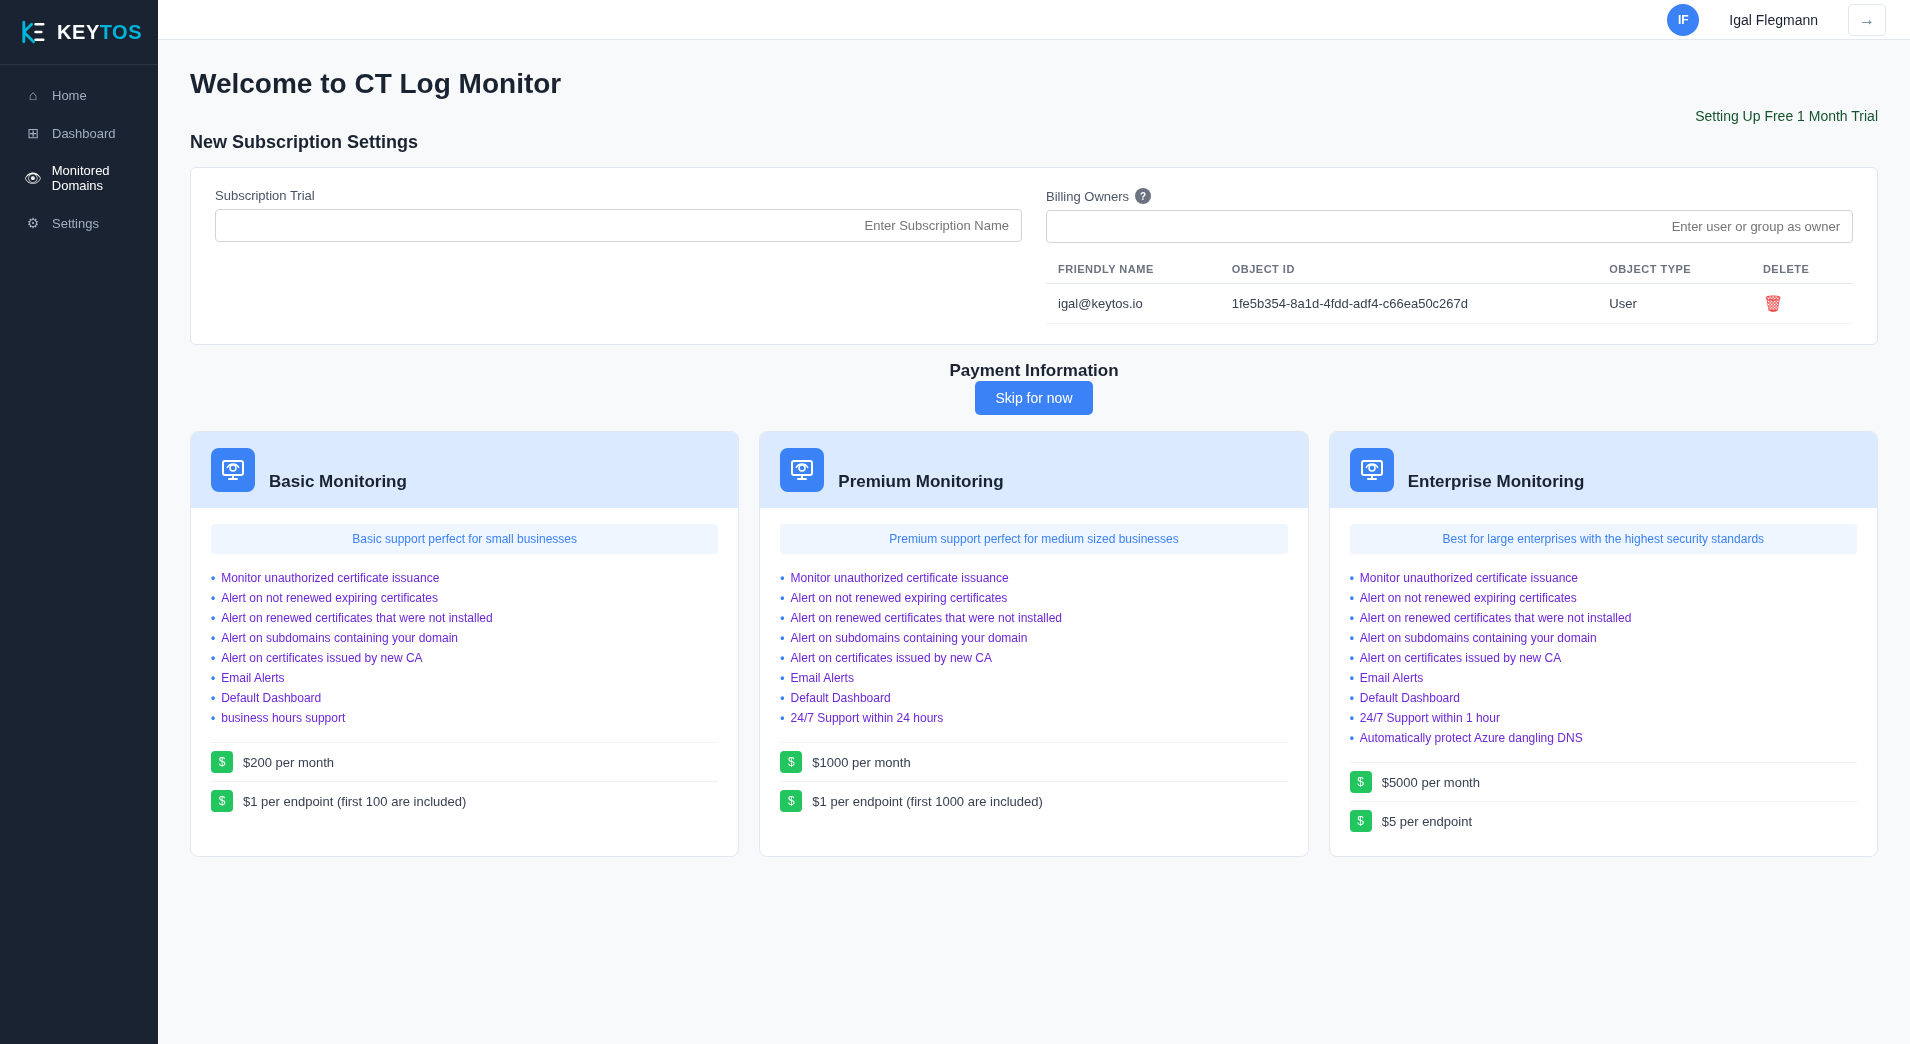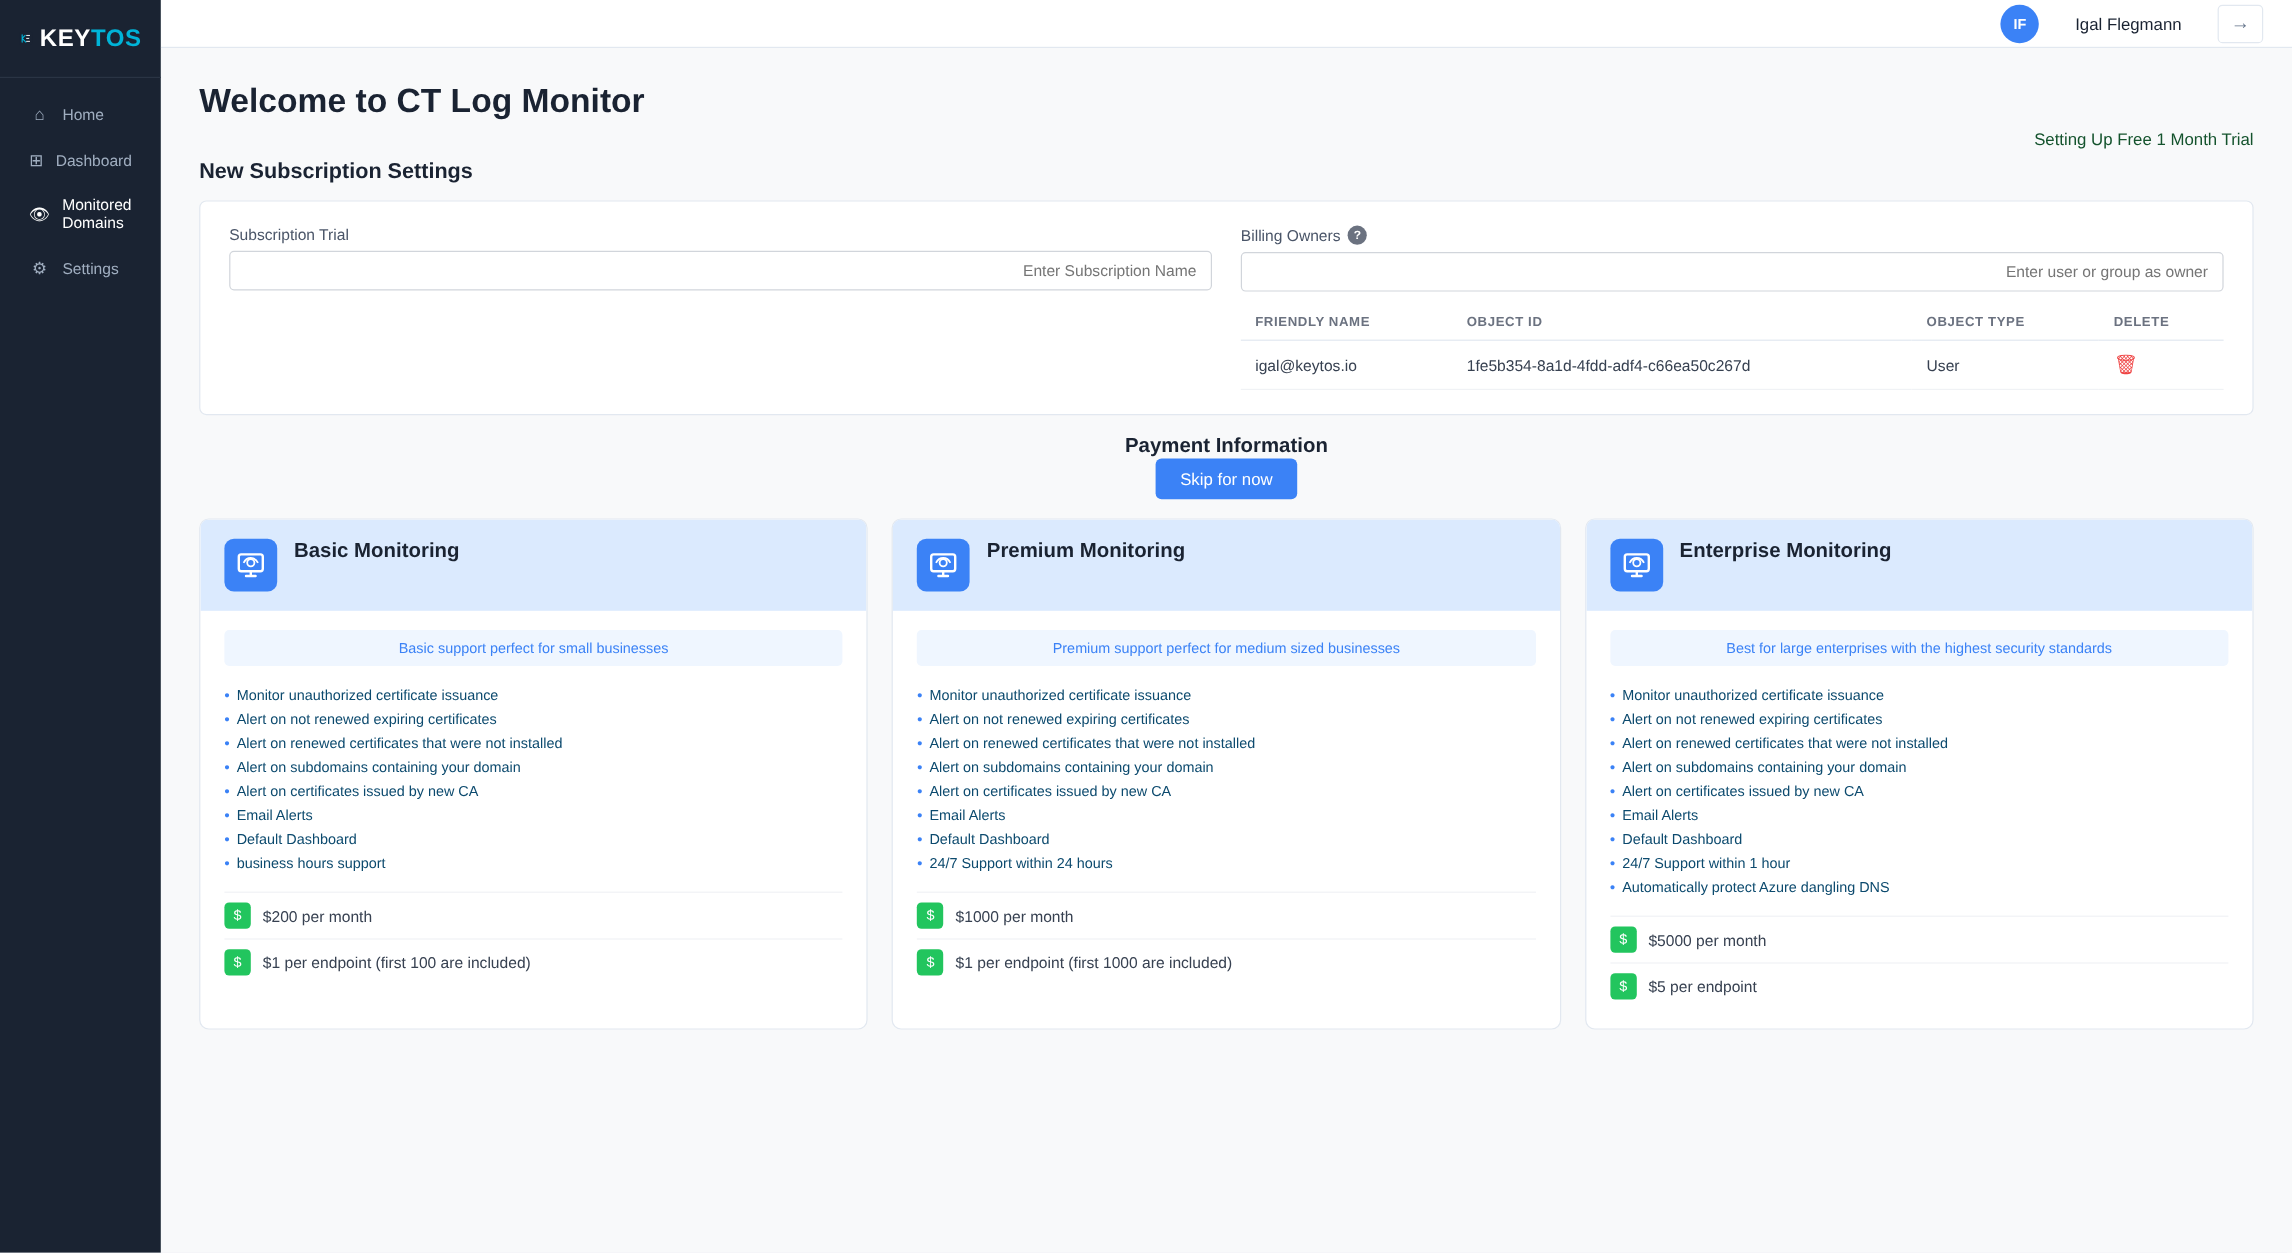--- a/index.html
+++ b/index.html
@@ -7,7 +7,7 @@
 
     
     .sidebar {
-      width: 134px;
+      width: 158px;
       background: #1a2332;
       color: #fff;
       display: flex;

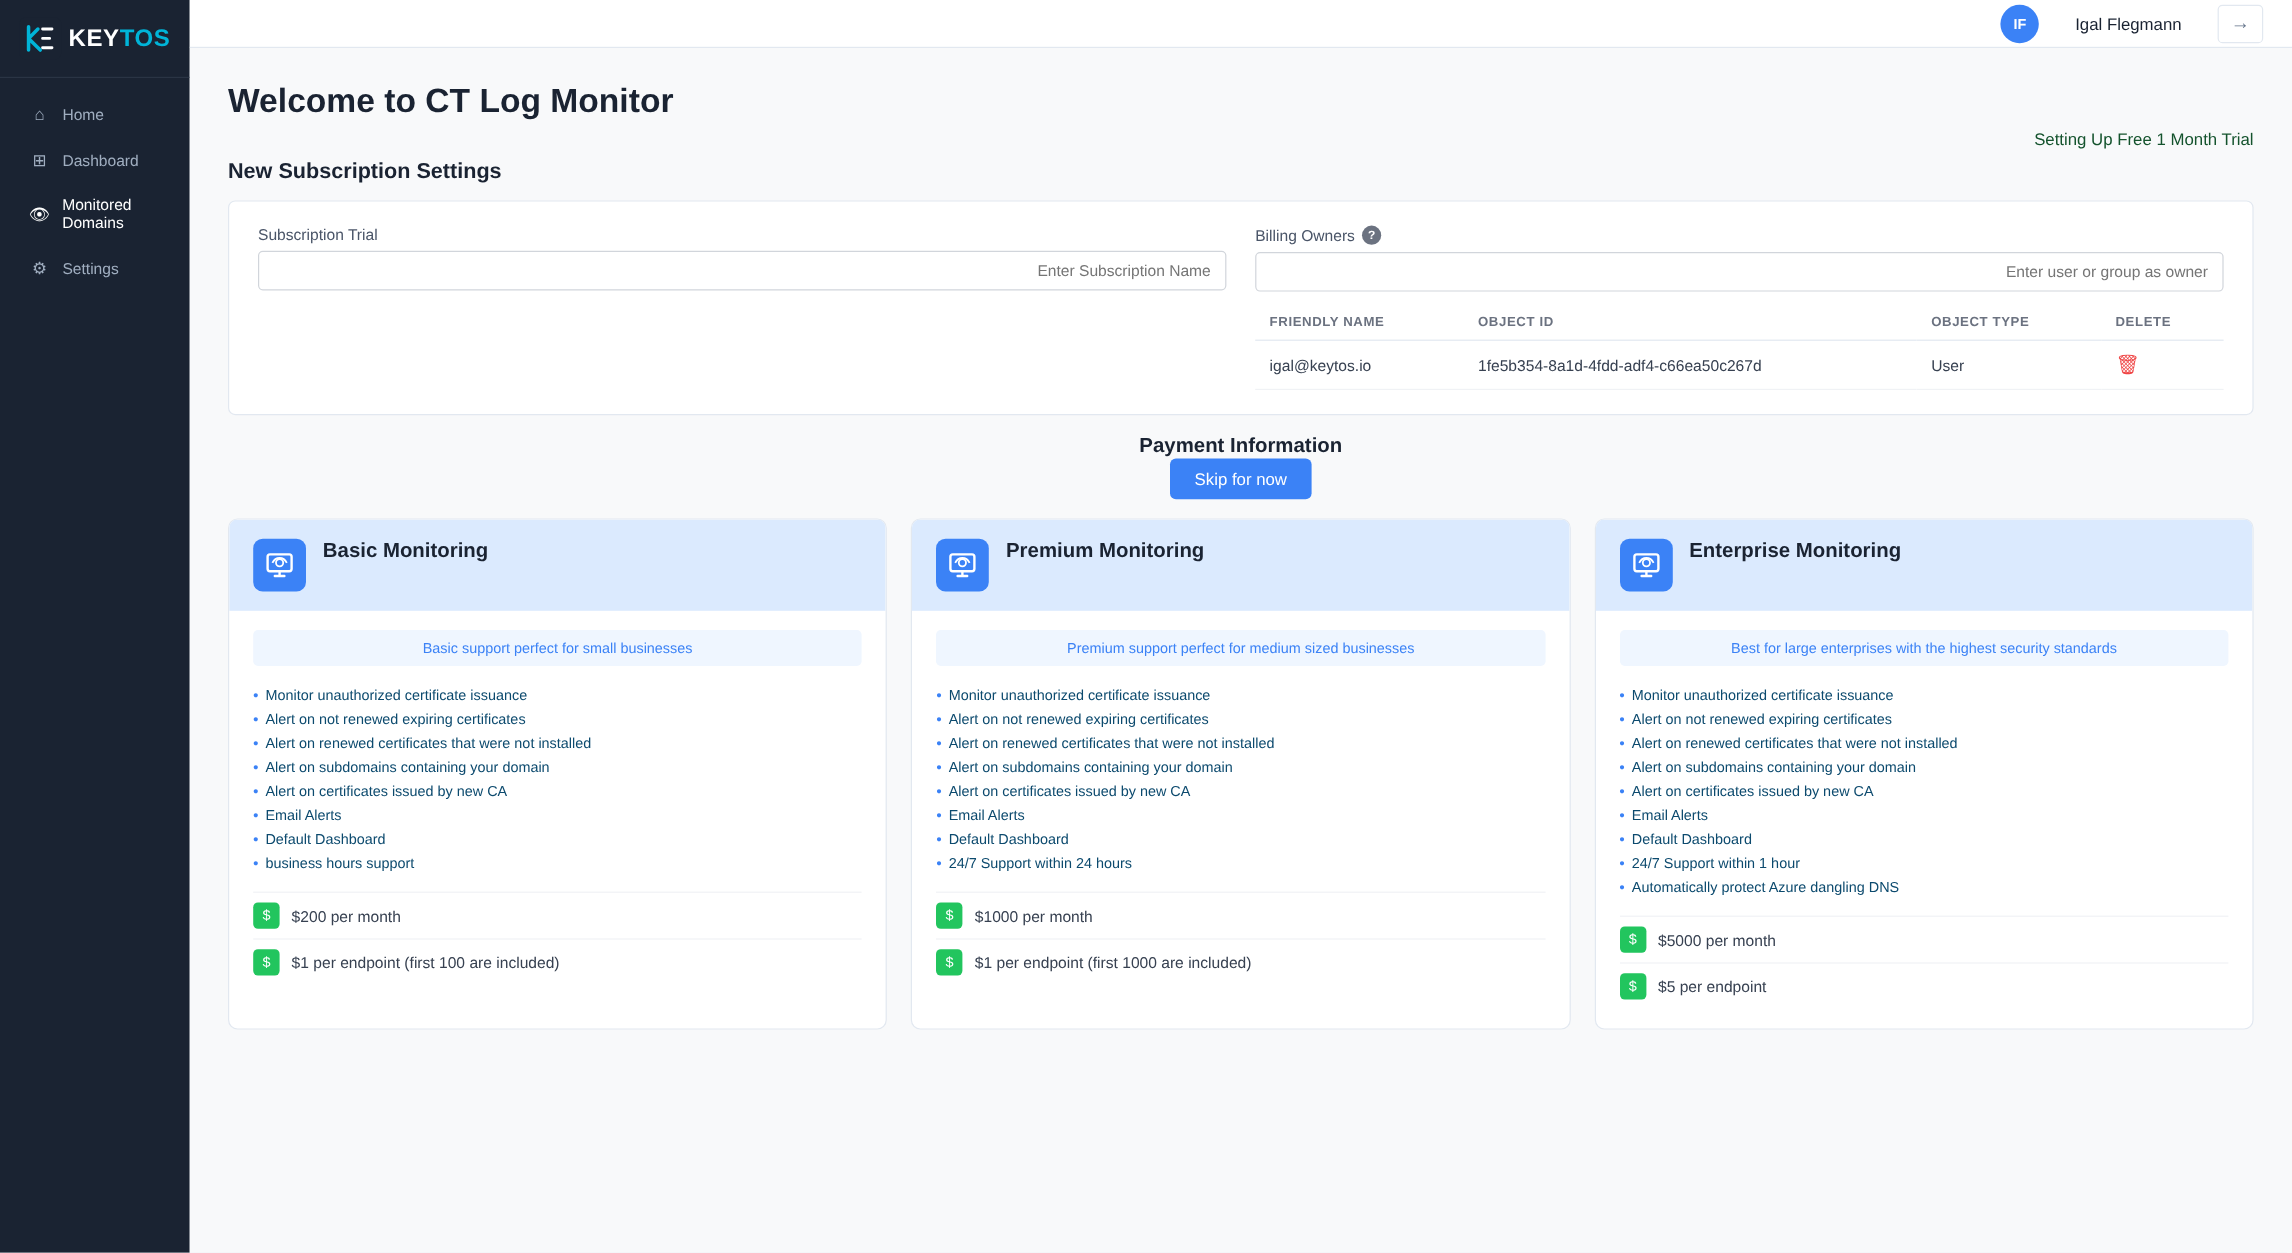--- a/index.html
+++ b/index.html
@@ -233,7 +233,7 @@
       background: #dbeafe;
       padding: 16px 20px;
       display: flex;
-      align-items: flex-start;
+      align-items: flex-end;
       gap: 14px;
     }
     .card-icon {

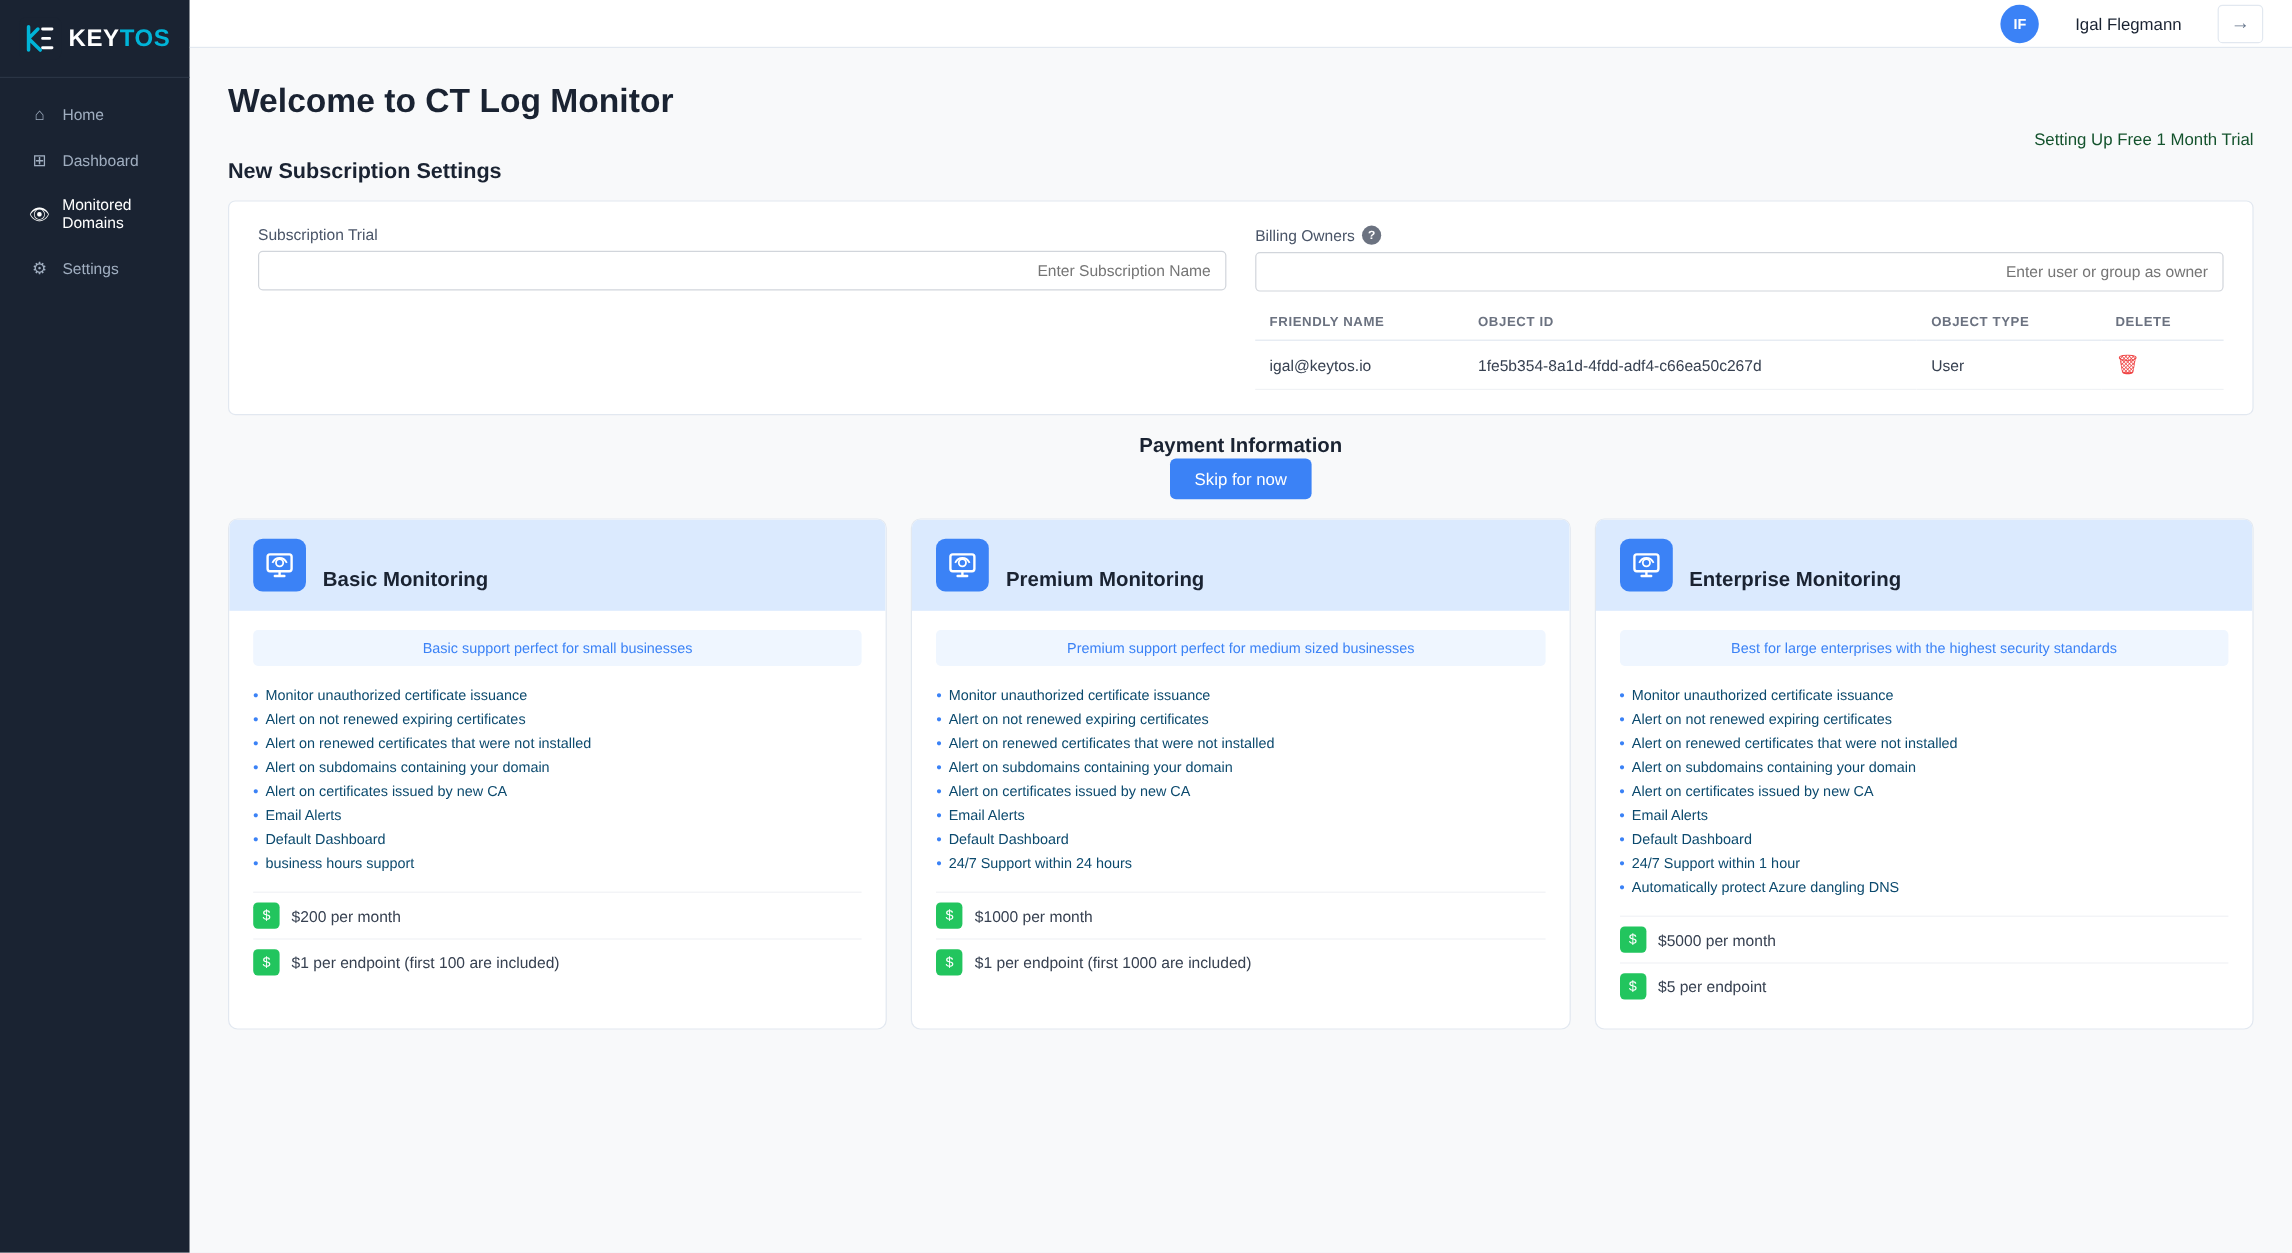--- a/index.html
+++ b/index.html
@@ -269,7 +269,7 @@
     }
     .feature-list li {
       font-size: 12px;
-      color: #0c4a6e;
+      color: #6d28d9;
       padding: 3px 0;
       display: flex;
       align-items: flex-start;

